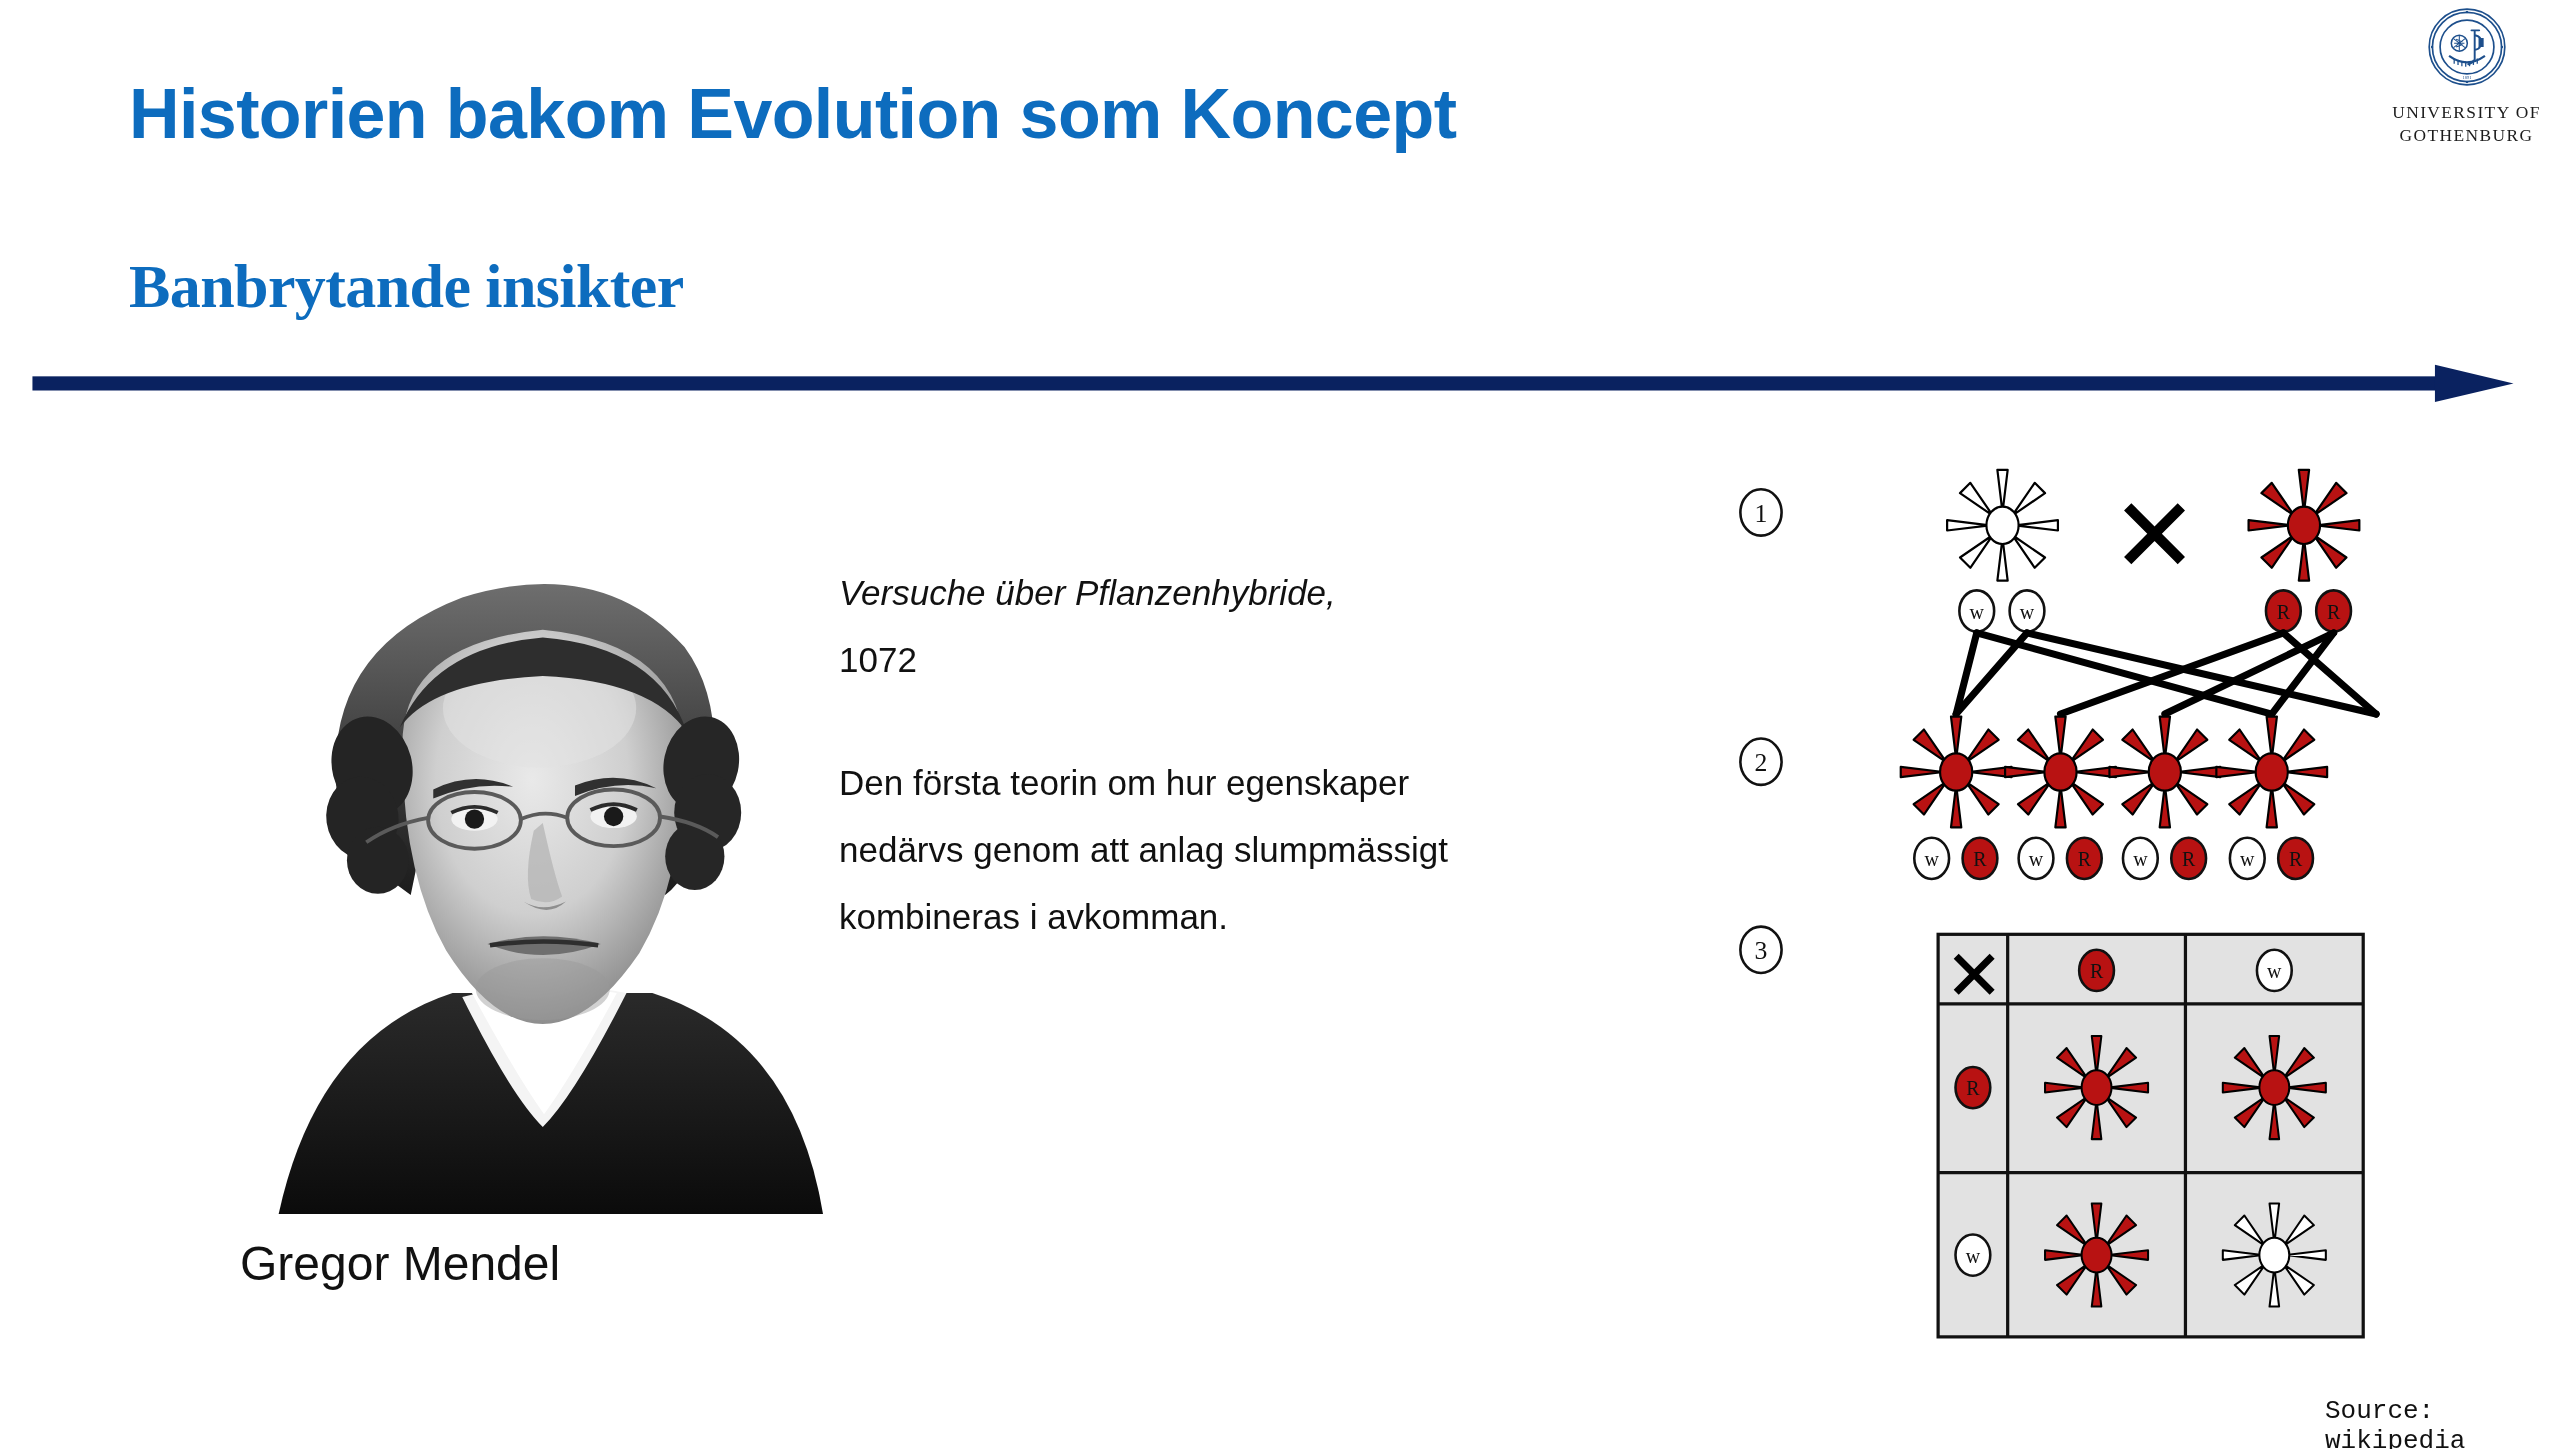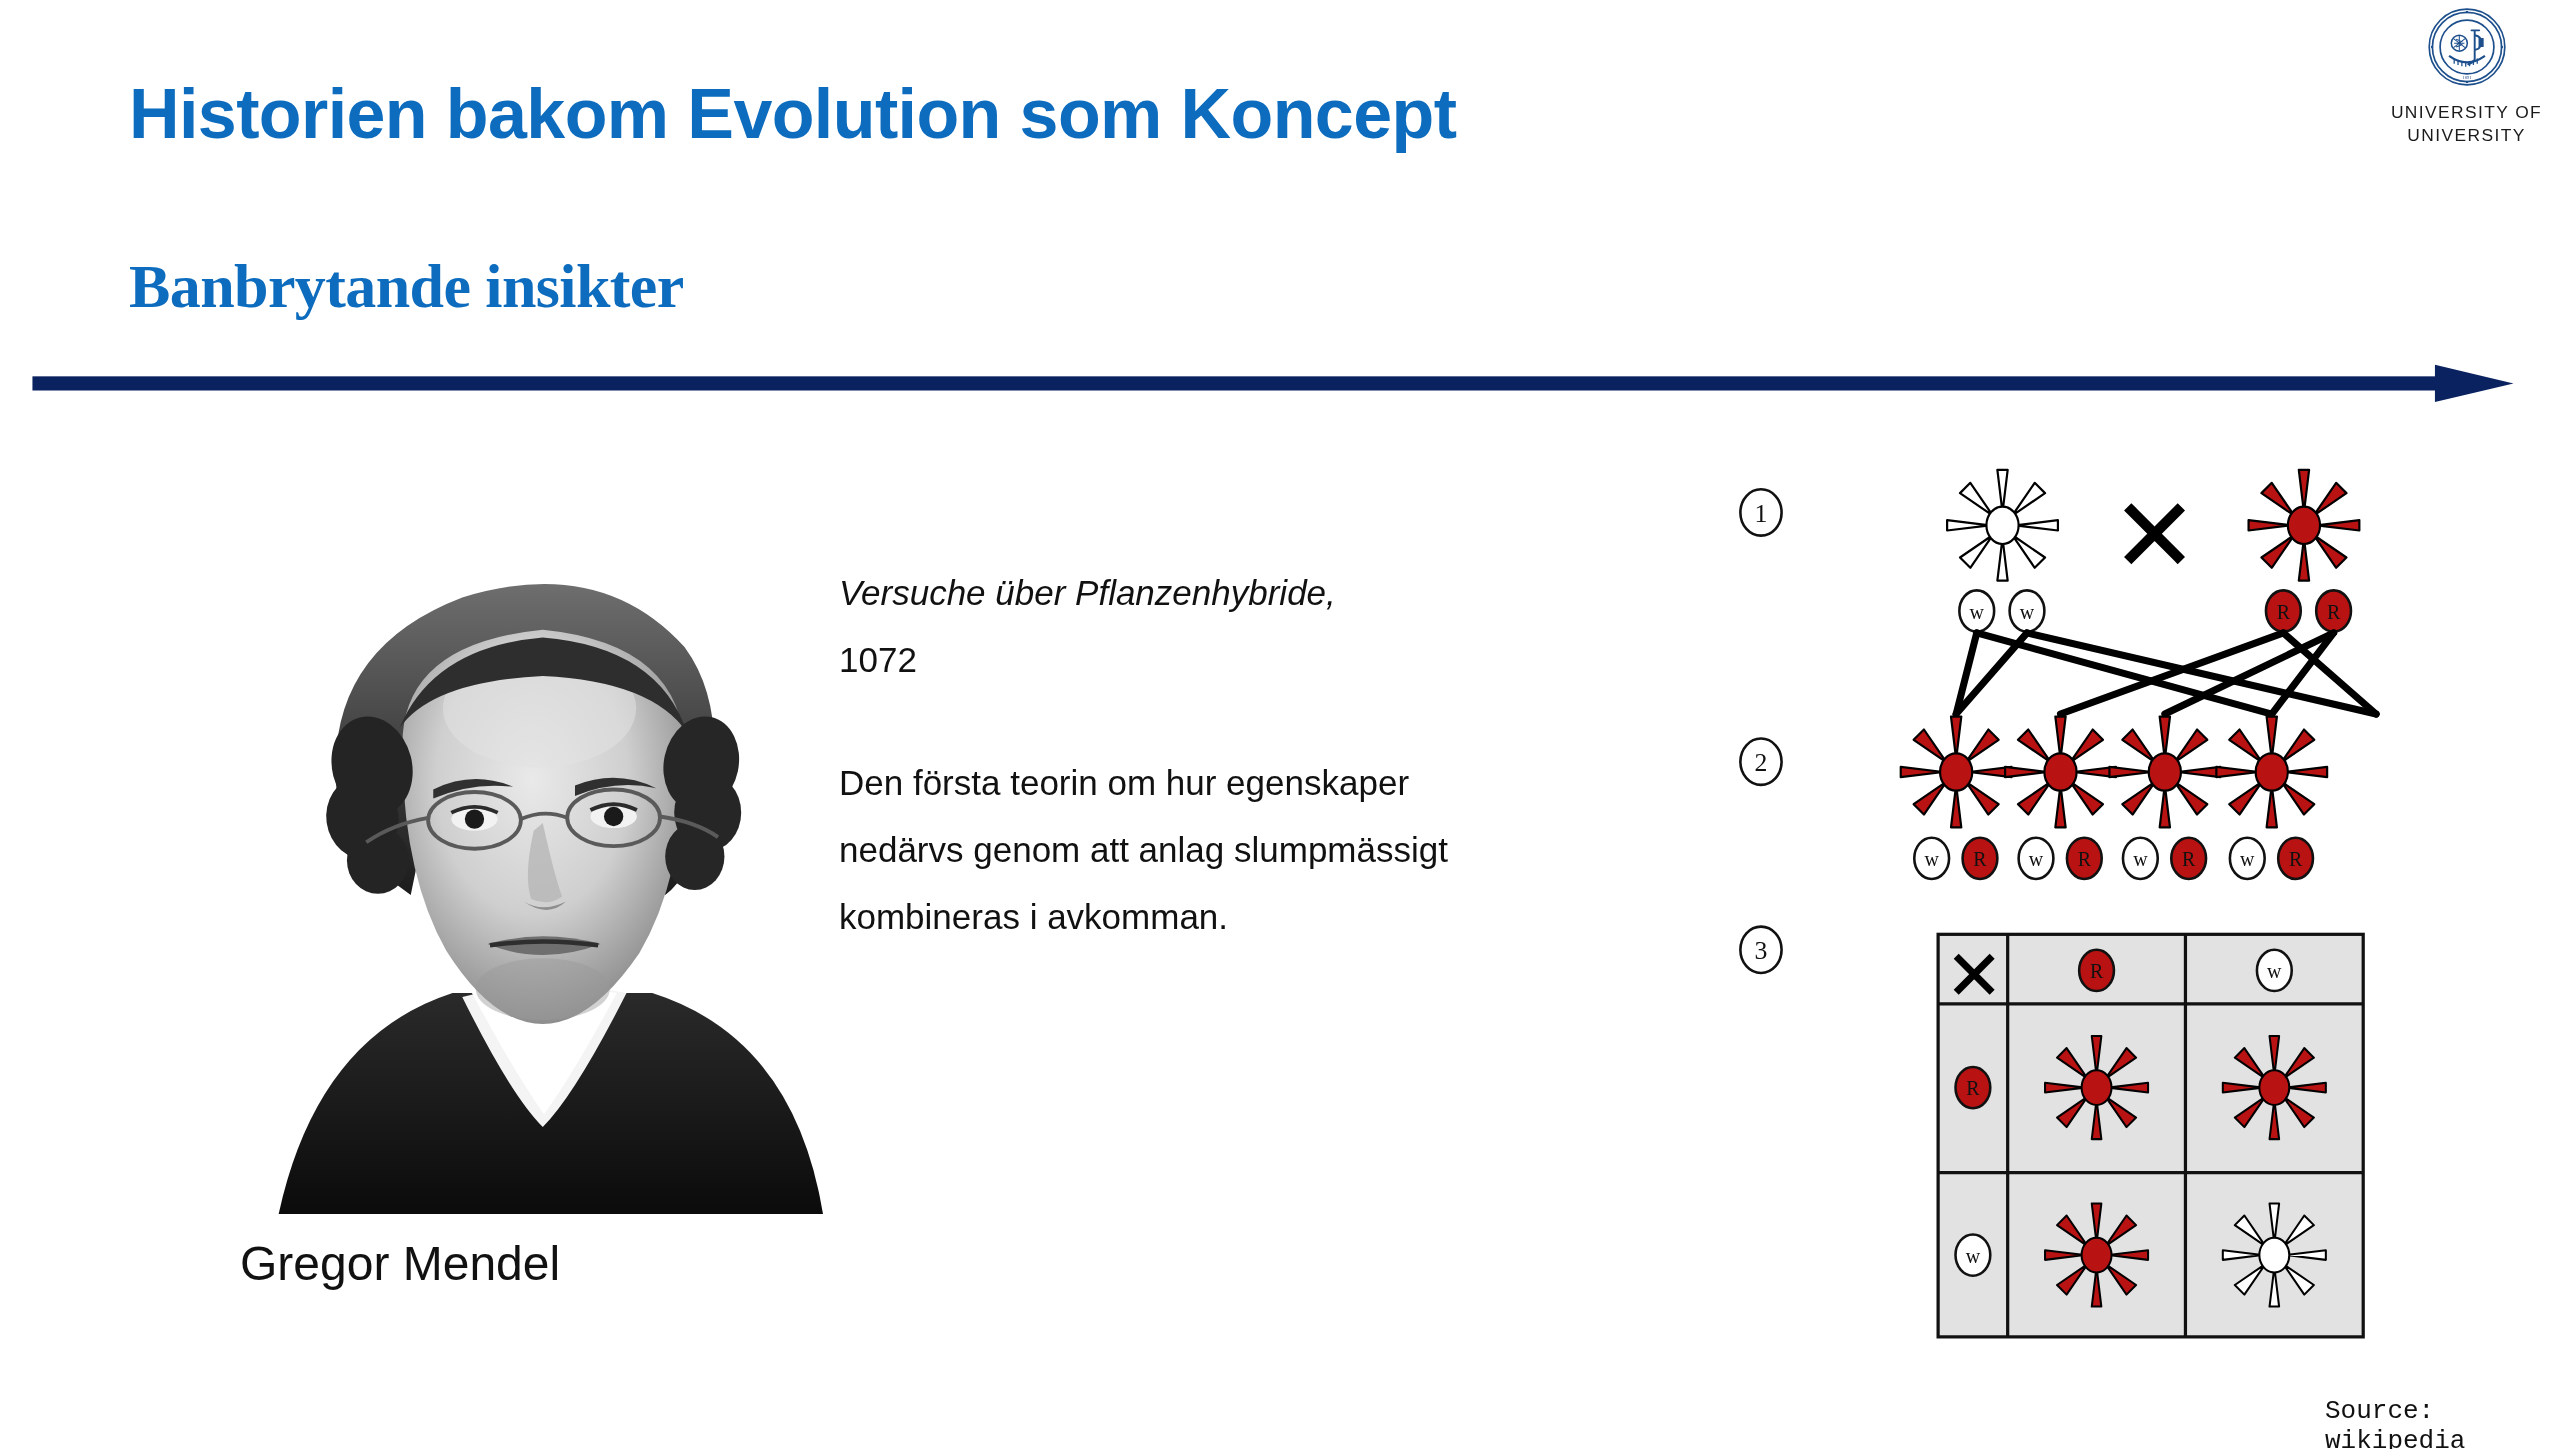--- a/index.html
+++ b/index.html
@@ -32,7 +32,7 @@
   #logo-seal{display:block;margin:0 auto;}
   #logo-text{
     margin-top:10.3px;color:#1b1b1b;font-size:17.4px;letter-spacing:1.4px;
-    line-height:1.32;font-family:Liberation Sans, sans-serif;
+    line-height:1.32;font-family:Liberation Serif, serif;
   }
 
   

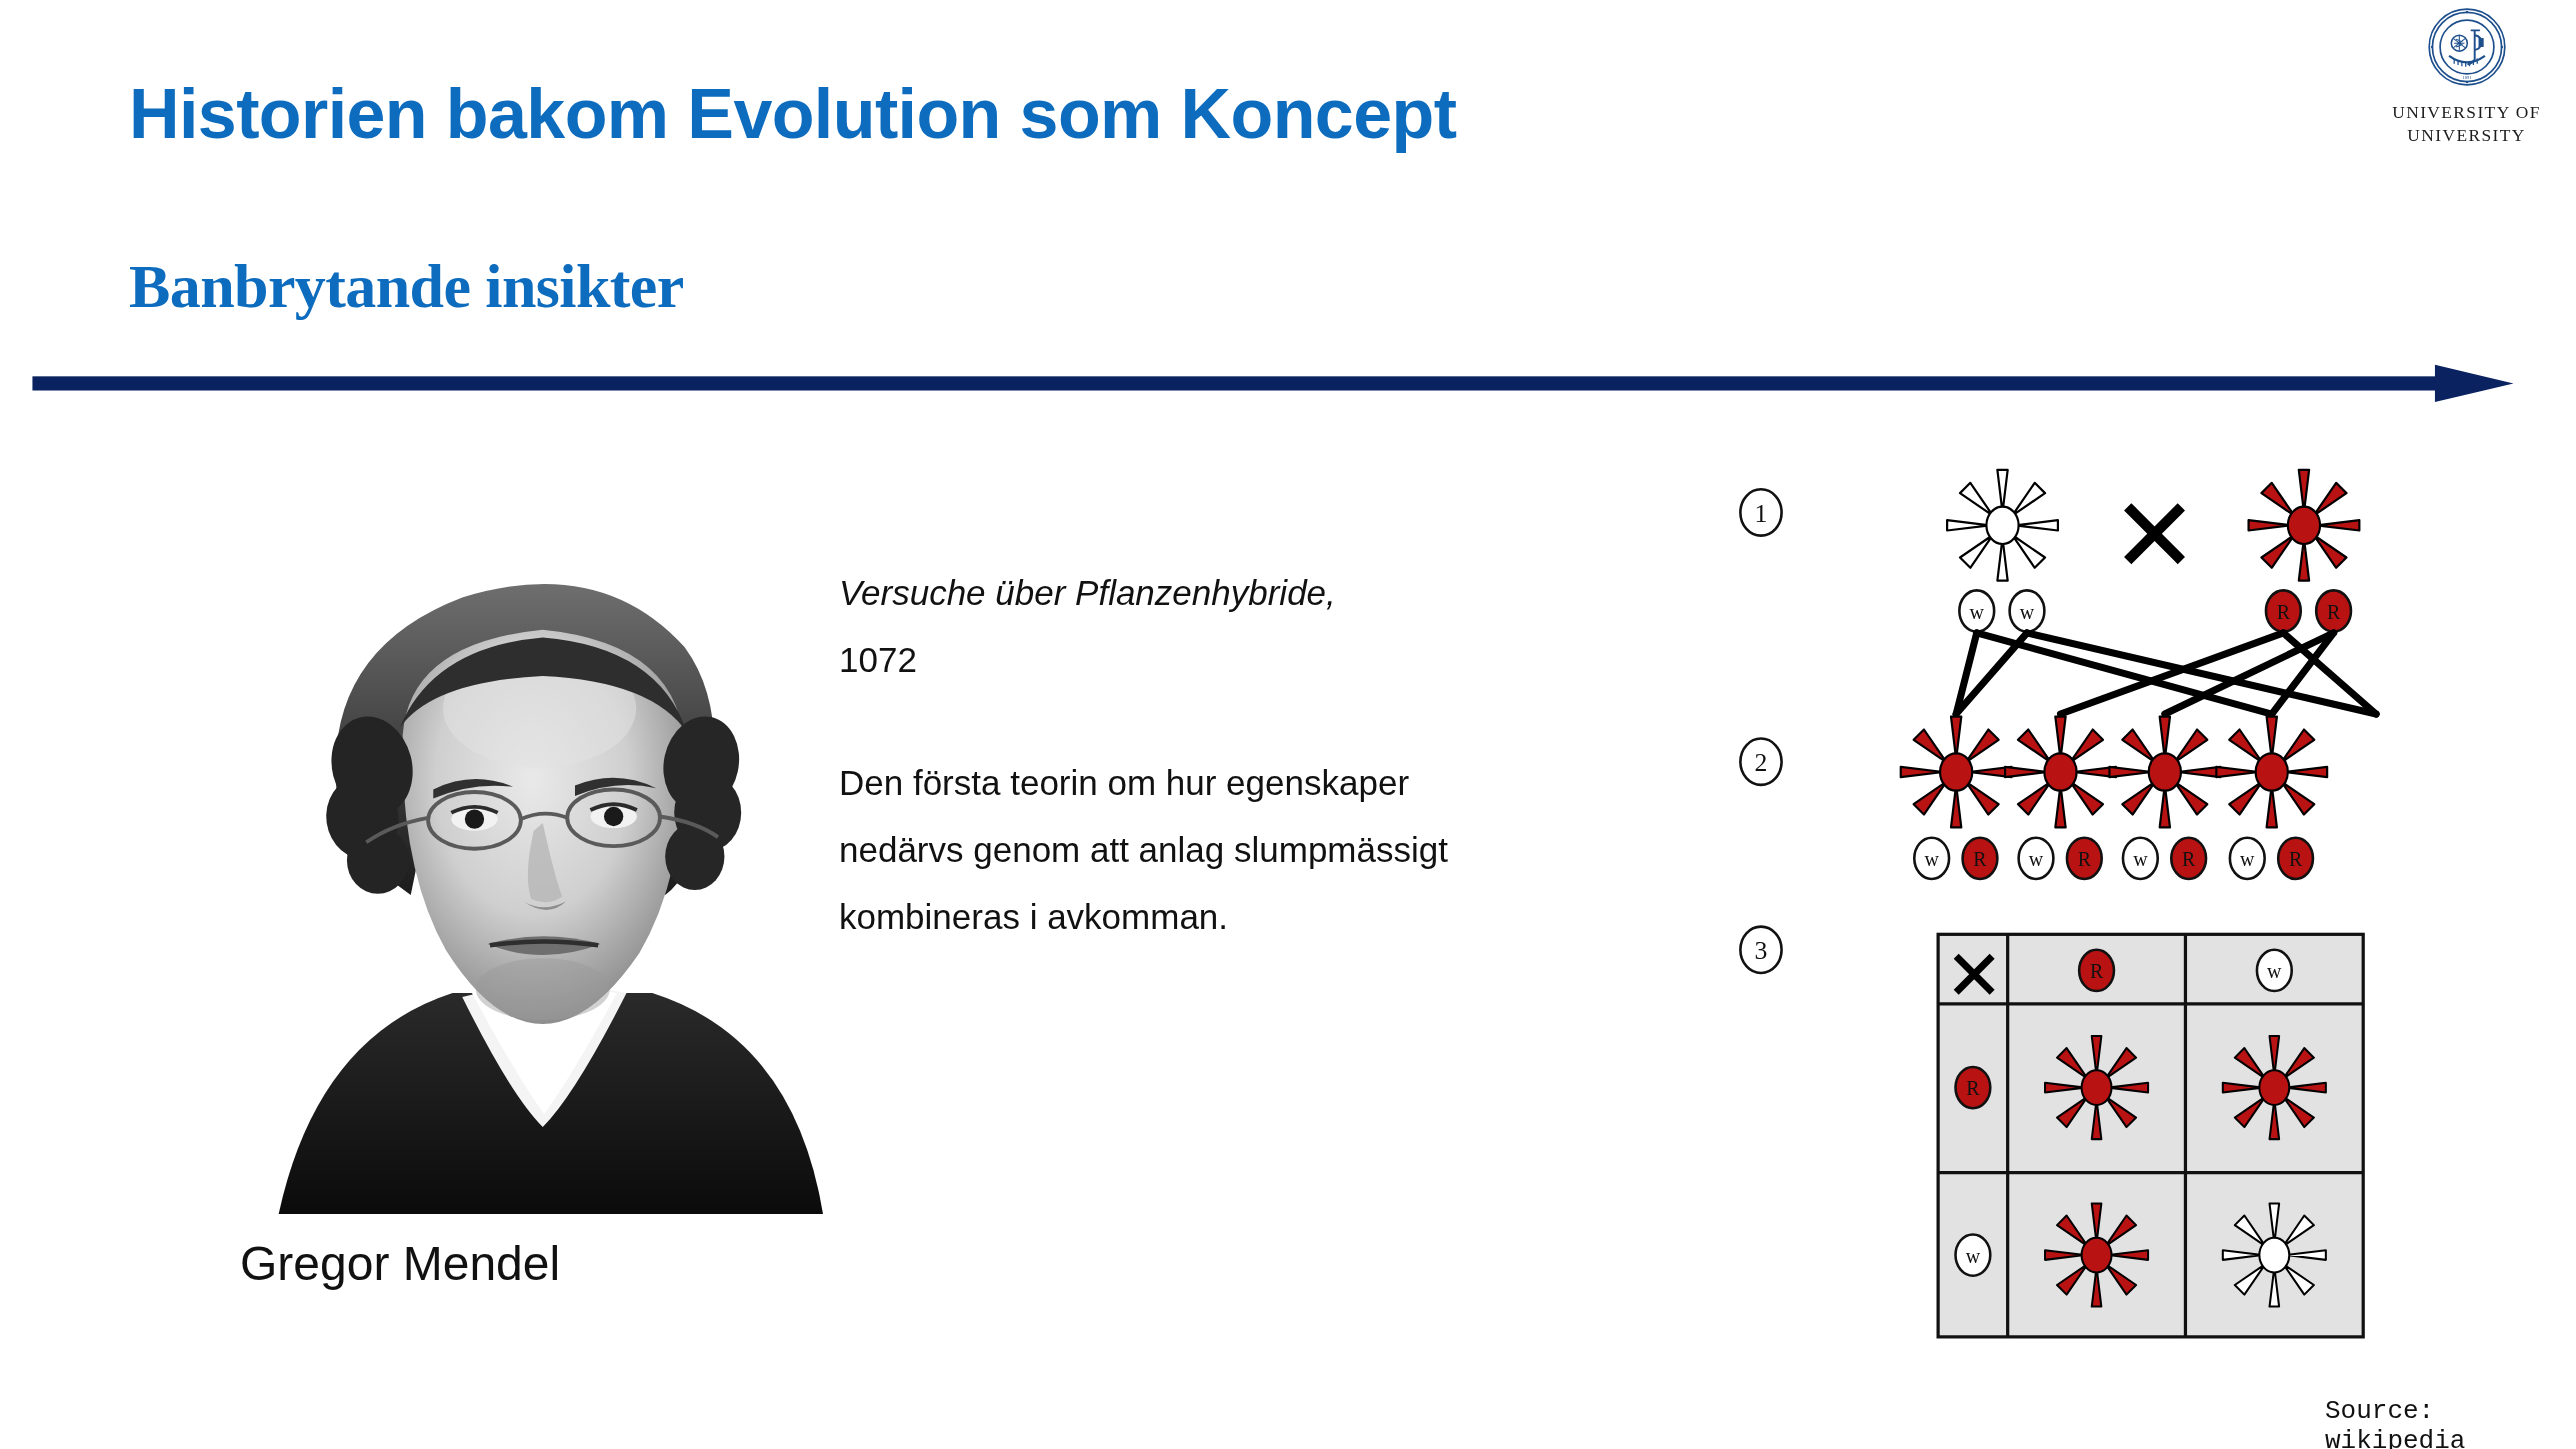--- a/index.html
+++ b/index.html
@@ -118,7 +118,7 @@
     </div>
     <div id="logo-text">
       <div>UNIVERSITY OF</div>
-      <div>UNIVERSITY</div>
+      <div>GOTHENBURG</div>
     </div>
   </div>
 

